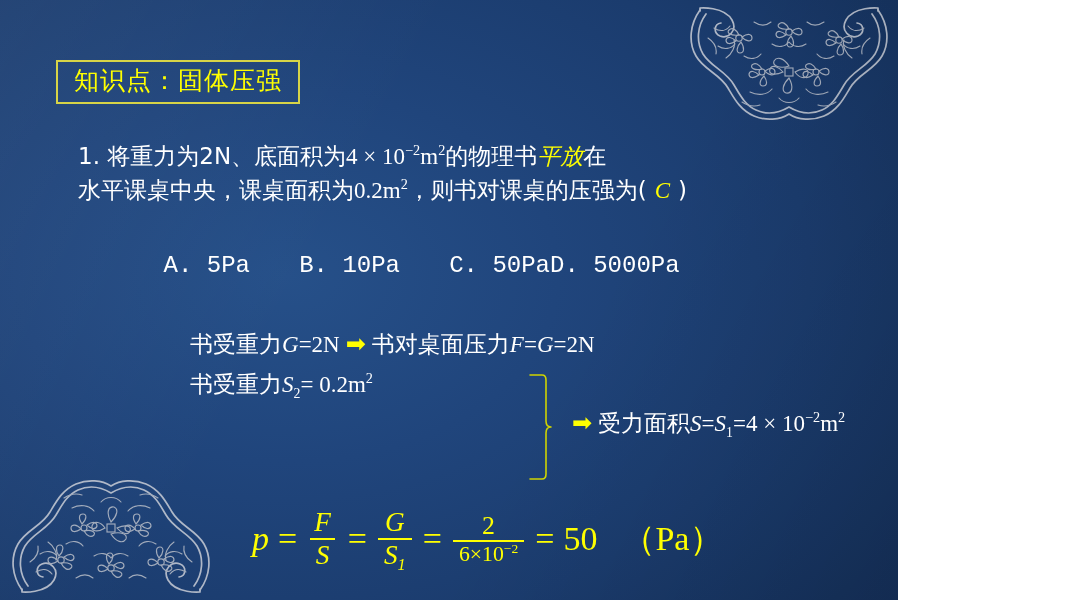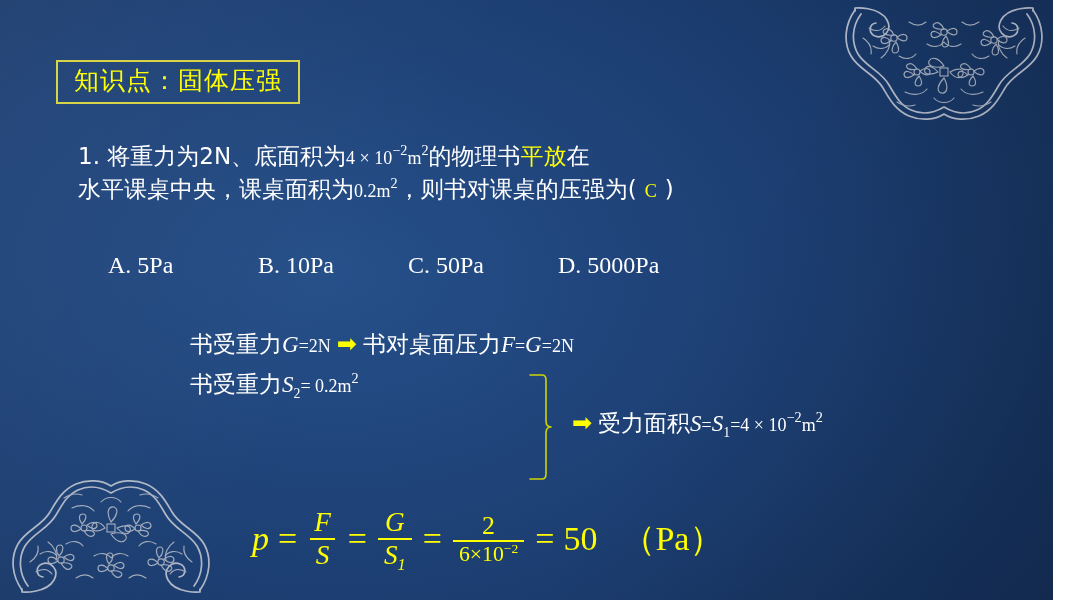--- a/index.html
+++ b/index.html
@@ -14,7 +14,7 @@
   }
   #slide {
     position: relative;
-    width: 1053px;
+    width: 898px;
     height: 600px;
     overflow: hidden;
     background:

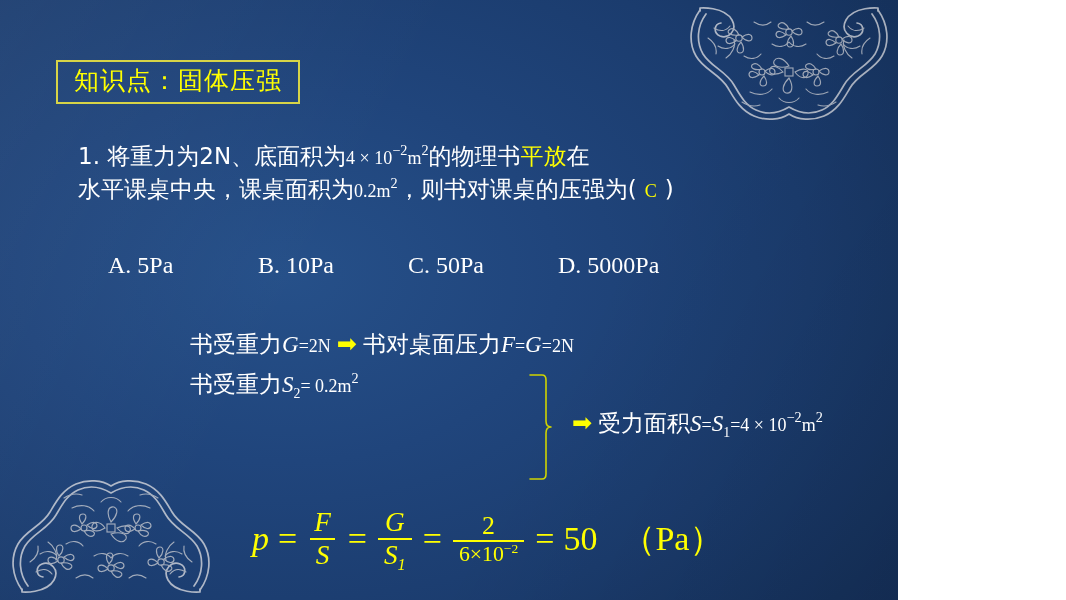--- a/index.html
+++ b/index.html
@@ -84,7 +84,7 @@
   .hl { color: #ffff00; }
   .mathv {
     font-family: "Liberation Serif", "DejaVu Serif", serif;
-    font-size: 18px;
+    font-size: 23px;
   }
   .mi {
     font-family: "Liberation Serif", "DejaVu Serif", serif;

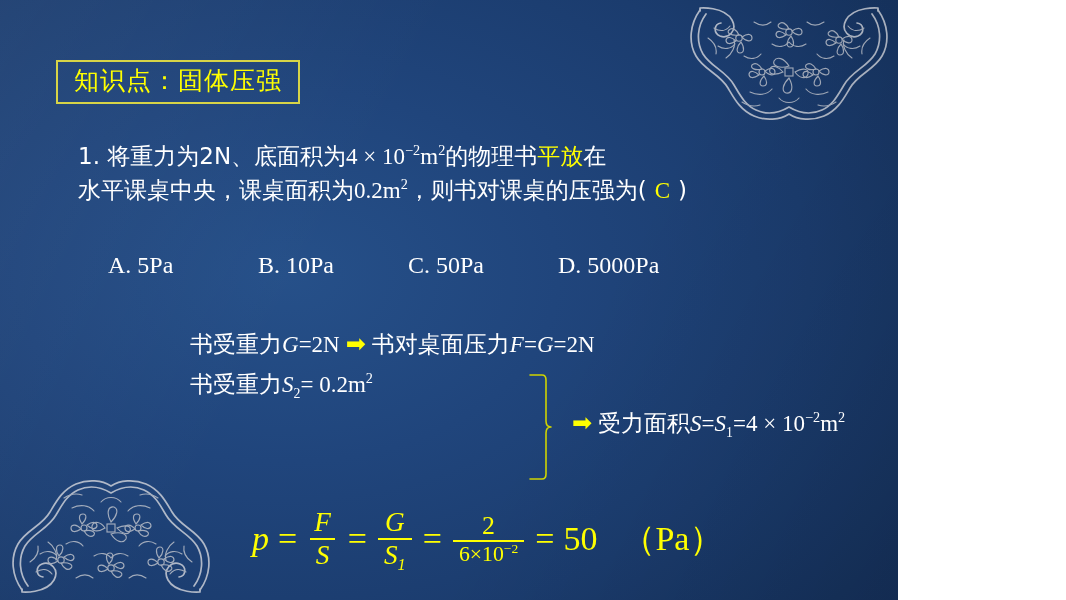--- a/index.html
+++ b/index.html
@@ -81,7 +81,7 @@
     font-family: "DejaVu Sans", "Liberation Sans", sans-serif;
   }
   #question .ln { white-space: nowrap; }
-  .hl { color: #ffff00; }
+  .hl { color: #ffff00; font-style: italic; }
   .mathv {
     font-family: "Liberation Serif", "DejaVu Serif", serif;
     font-size: 23px;

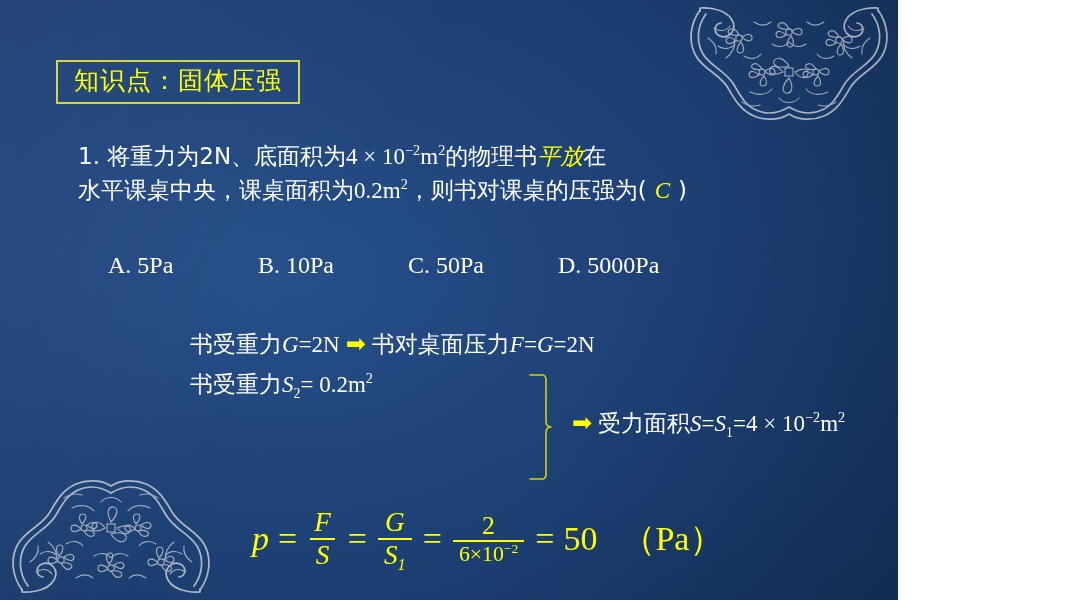--- a/index.html
+++ b/index.html
@@ -106,13 +106,14 @@
   
   #options {
     position: absolute;
-    left: 108px;
+    left: 100px;
     top: 252px;
     color: #ffffff;
     font-size: 24px;
-    font-family: Liberation Serif, serif;
+    font-family: Liberation Mono, monospace;
     display: flex;
     z-index: 4;
+    text-align: right;
   }
   #options .opt { width: 150px; white-space: nowrap; }
   #options .opt:last-child { width: auto; }

